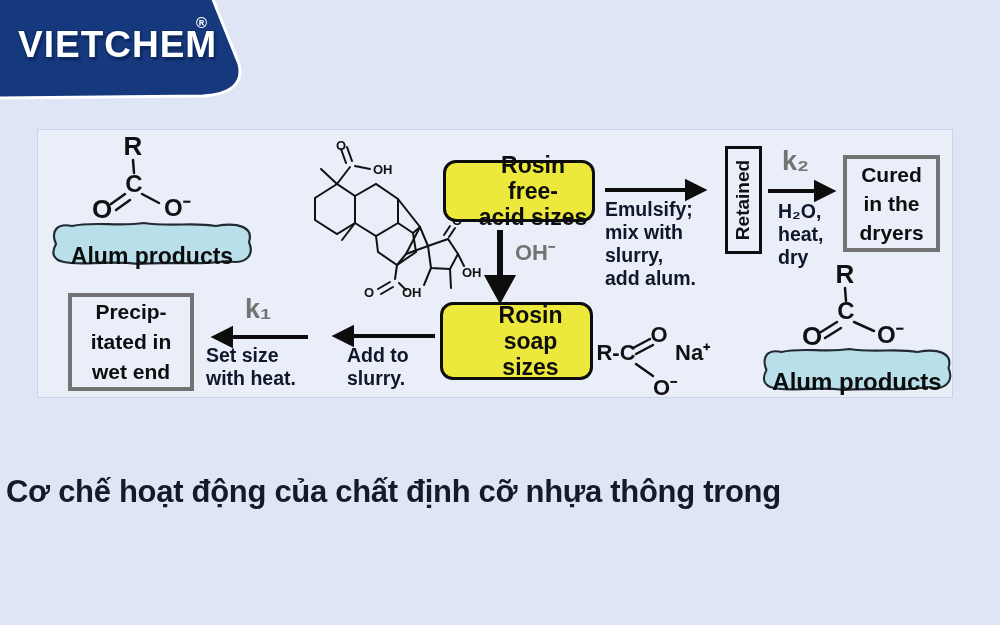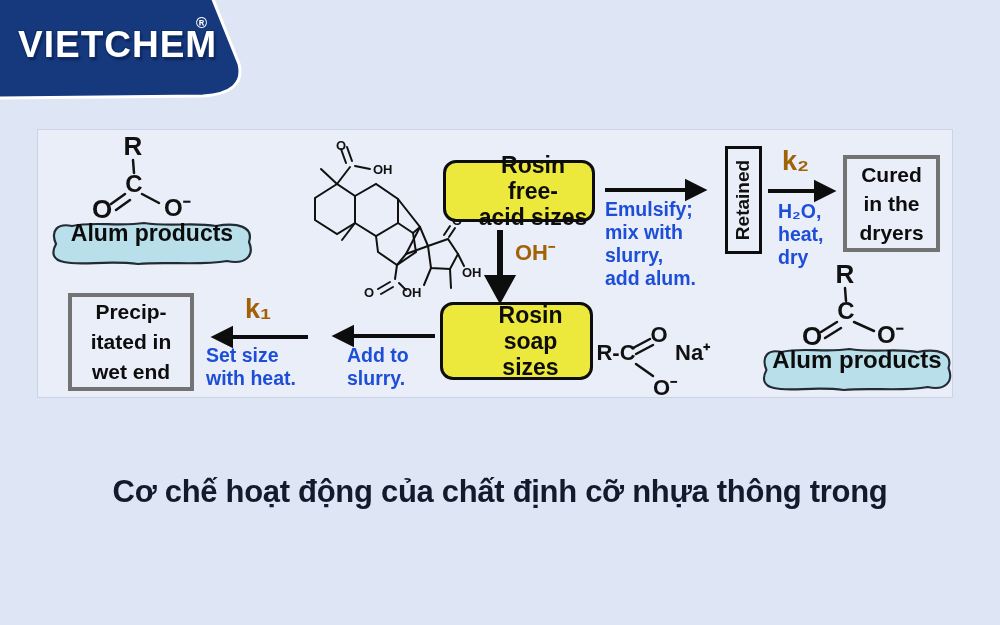--- a/index.html
+++ b/index.html
@@ -45,7 +45,7 @@
   }
   .retained-box span{transform:rotate(-90deg);white-space:nowrap;font-size:19px;font-weight:700;}
   .ann{position:absolute;font-weight:700;font-size:19.5px;line-height:23px;color:#1d4ed8;}
-  .klab{position:absolute;font-weight:700;font-size:27px;color:#a16207;}
+  .klab{position:absolute;font-weight:700;font-size:27px;color:#737373;}
   .blob{
     position:absolute;display:flex;align-items:flex-start;justify-content:center;
     font-weight:700;font-size:23px;color:#0c0c0c;

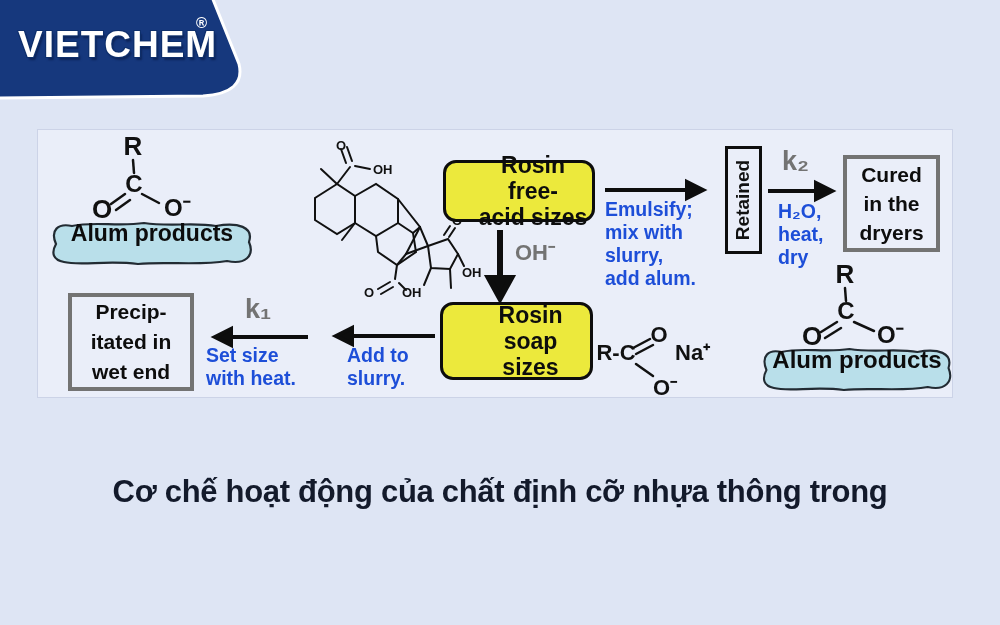--- a/index.html
+++ b/index.html
@@ -44,7 +44,7 @@
     display:flex;align-items:center;justify-content:center;
   }
   .retained-box span{transform:rotate(-90deg);white-space:nowrap;font-size:19px;font-weight:700;}
-  .ann{position:absolute;font-weight:700;font-size:19.5px;line-height:23px;color:#1d4ed8;}
+  .ann{position:absolute;font-weight:700;font-size:19.5px;line-height:23px;color:#0f172a;}
   .klab{position:absolute;font-weight:700;font-size:27px;color:#737373;}
   .blob{
     position:absolute;display:flex;align-items:flex-start;justify-content:center;

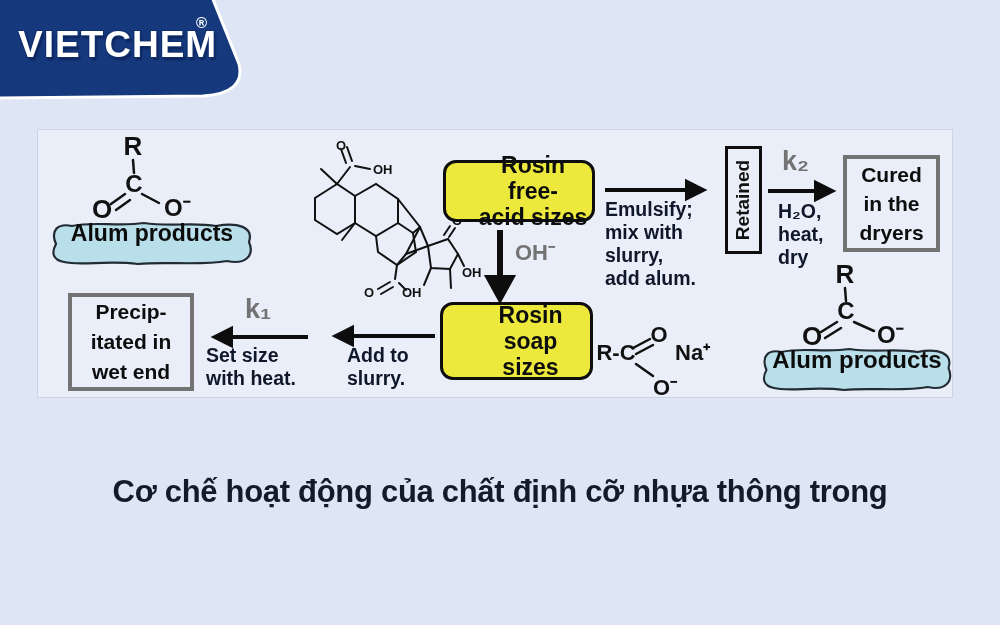--- a/index.html
+++ b/index.html
@@ -47,7 +47,7 @@
   .ann{position:absolute;font-weight:700;font-size:19.5px;line-height:23px;color:#0f172a;}
   .klab{position:absolute;font-weight:700;font-size:27px;color:#737373;}
   .blob{
-    position:absolute;display:flex;align-items:flex-start;justify-content:center;
+    position:absolute;display:flex;align-items:flex-end;justify-content:center;
     font-weight:700;font-size:23px;color:#0c0c0c;
   }
   .blob > span{position:relative;z-index:1;padding-top:2px;white-space:nowrap;}

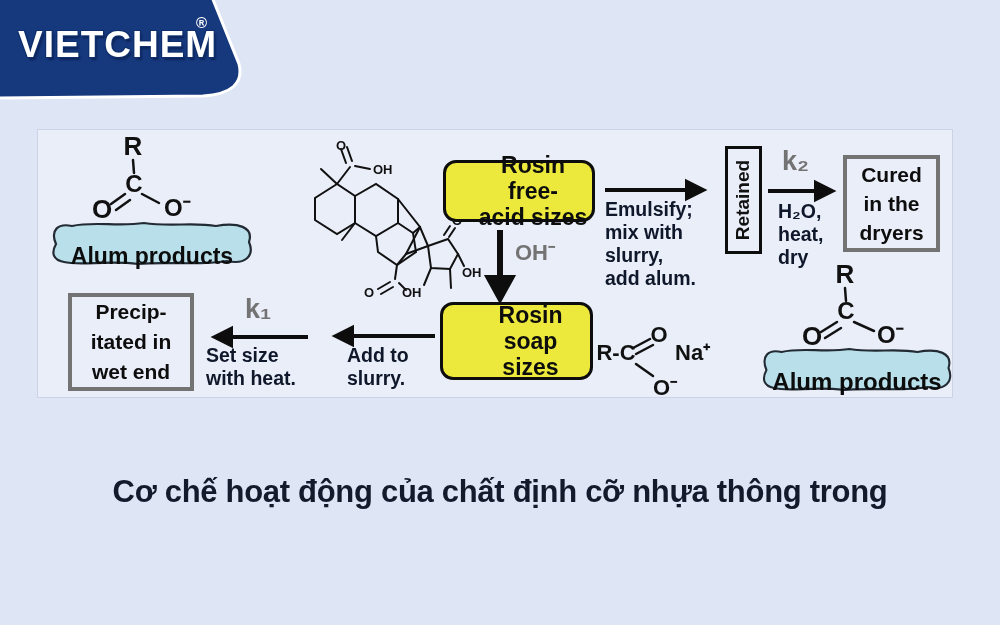--- a/index.html
+++ b/index.html
@@ -54,8 +54,8 @@
   .blob > svg{left:0;top:0;}
   
   .caption{
-    position:absolute;left:0;top:467px;width:100%;text-align:center;
-    font-weight:700;font-size:31px;line-height:50px;color:#131a2b;letter-spacing:-.3px;
+    position:absolute;left:0;top:467px;width:100%;text-align:left;
+    font-weight:700;font-size:31px;line-height:50px;color:#131a2b;letter-spacing:-.3px;padding-left:6px;
   }
 </style>
 </head>

